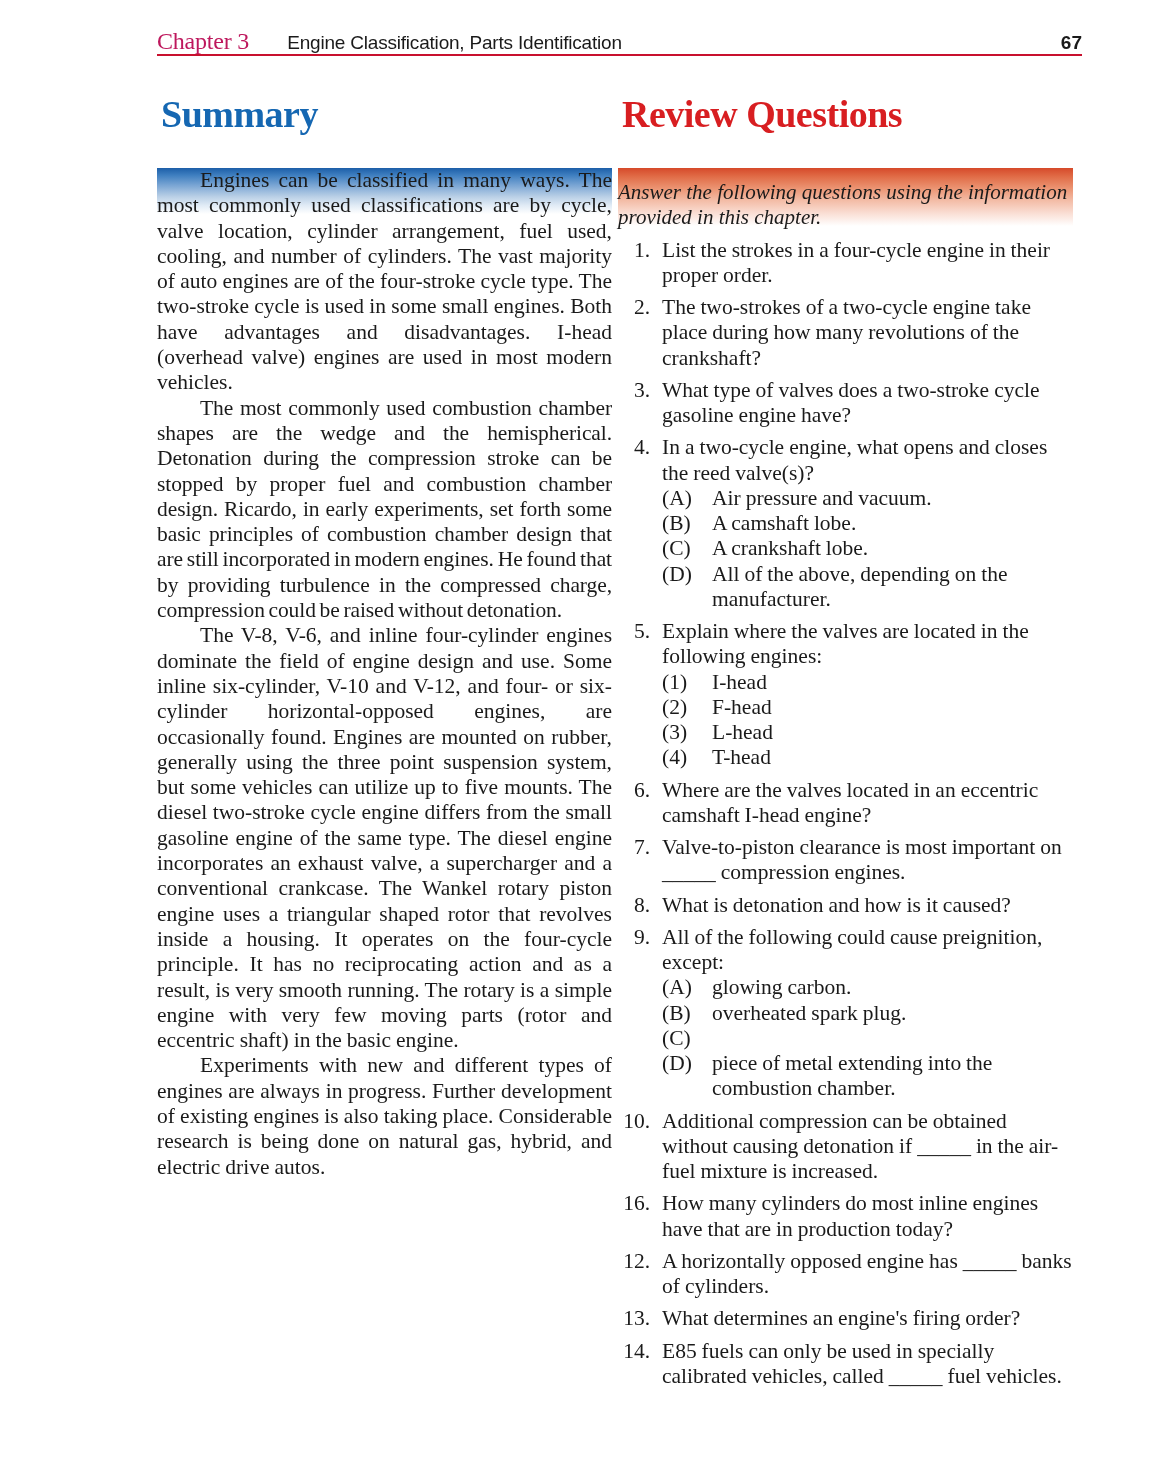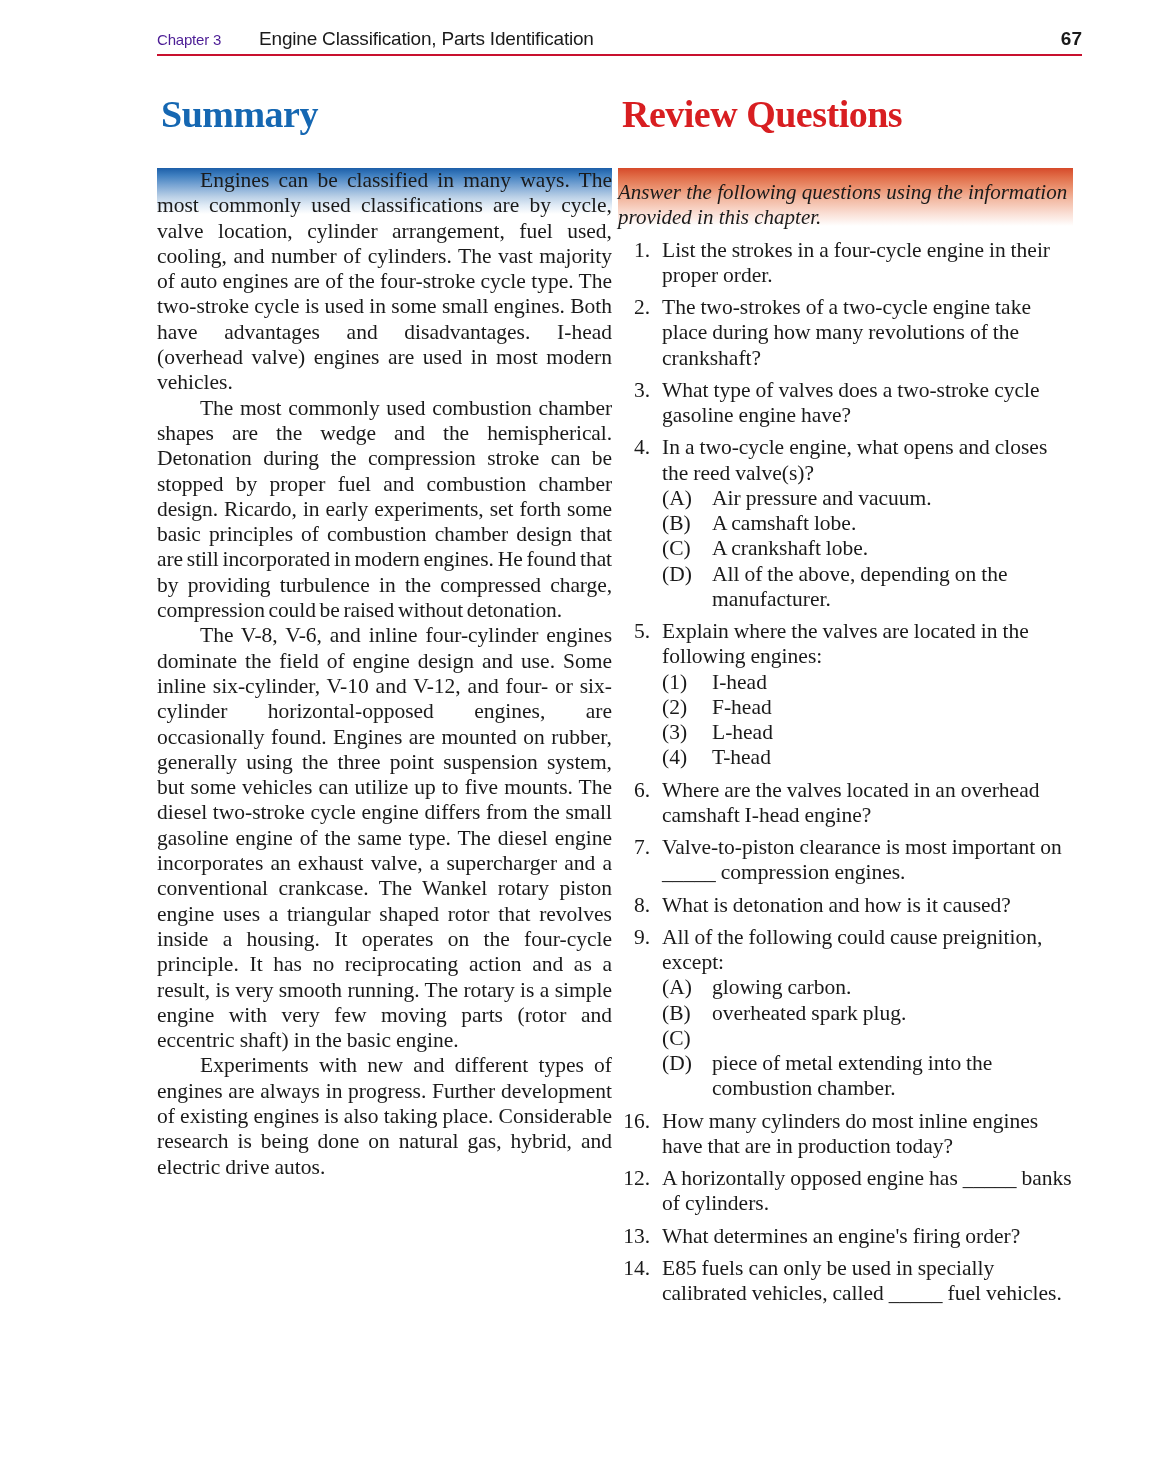--- a/index.html
+++ b/index.html
@@ -26,10 +26,10 @@
     align-items: baseline;
   }
   .hdr-chapter {
-    font-family: Liberation Sans, sans-serif;
-    font-size: 15px;
+    font-family: Liberation Serif, serif;
+    font-size: 24px;
     letter-spacing: -0.2px;
-    color: #4c1d95;
+    color: #be185d;
   }
   .hdr-title {
     font-family: "Liberation Sans", "DejaVu Sans", sans-serif;

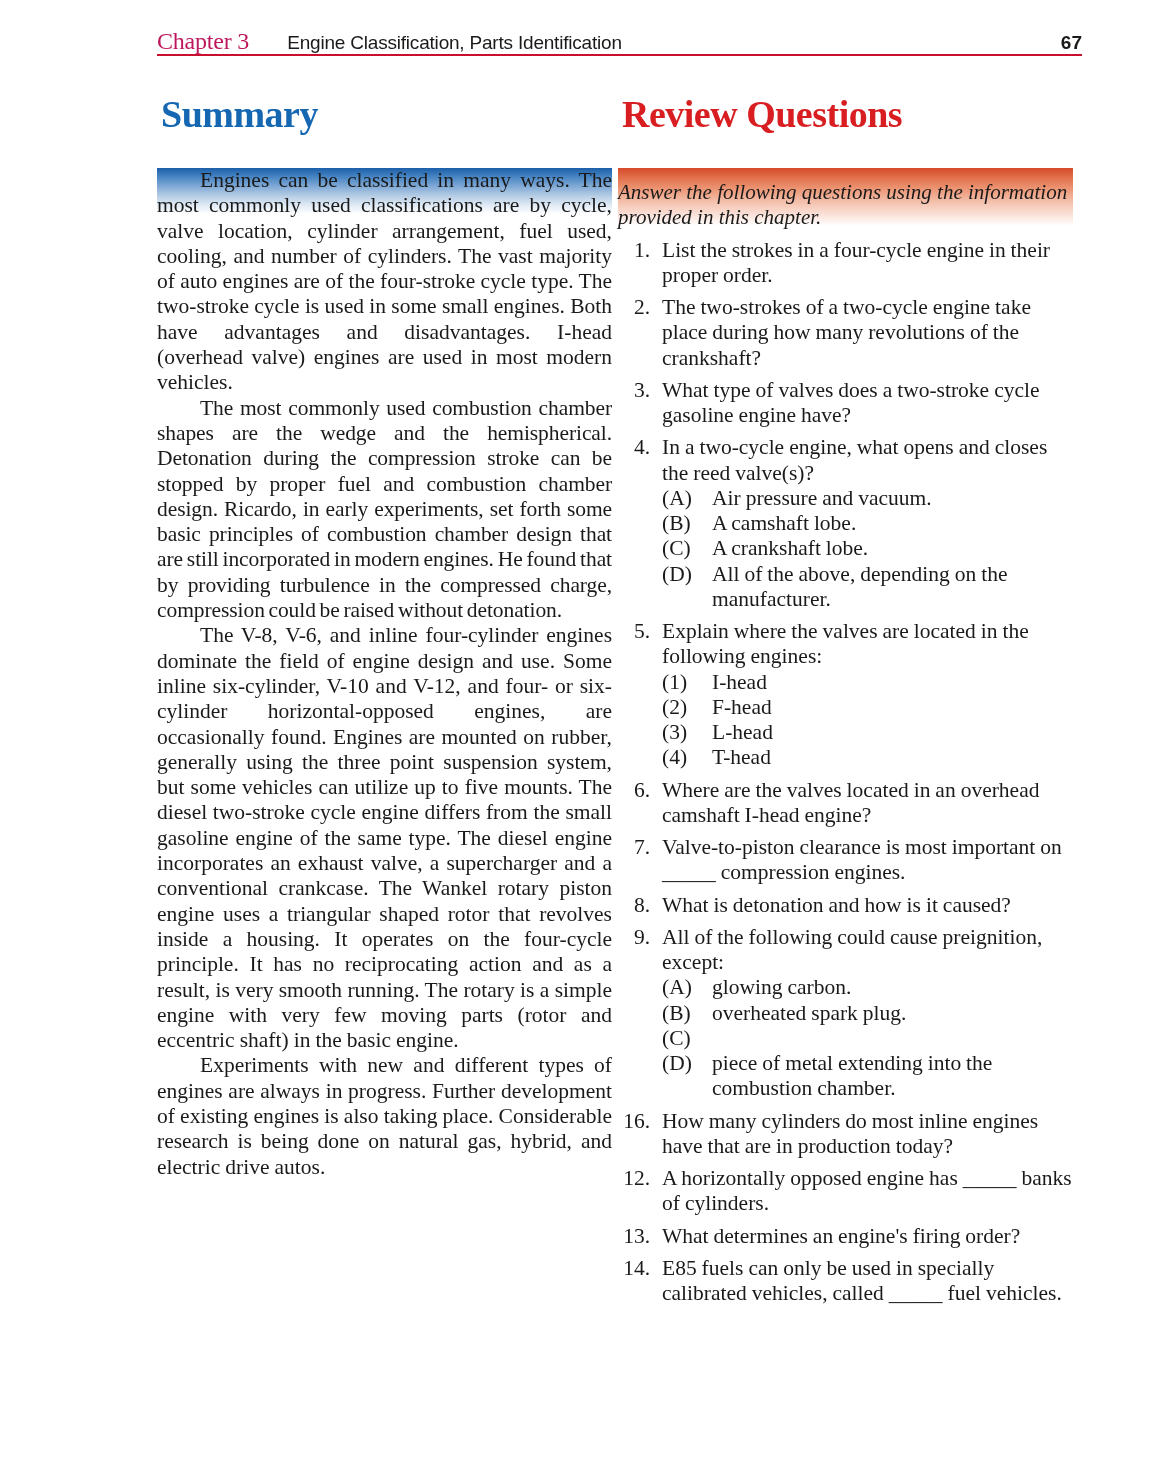--- a/index.html
+++ b/index.html
@@ -287,7 +287,7 @@
             <li class="qitem">
               <span class="qnum">6.</span>
               <div class="qbody">
-                <span class="qtext">Where are the valves located in an overhead camshaft I-head engine?</span>
+                <span class="qtext">Where are the valves located in an eccentric camshaft I-head engine?</span>
               </div>
             </li>
             <li class="qitem">

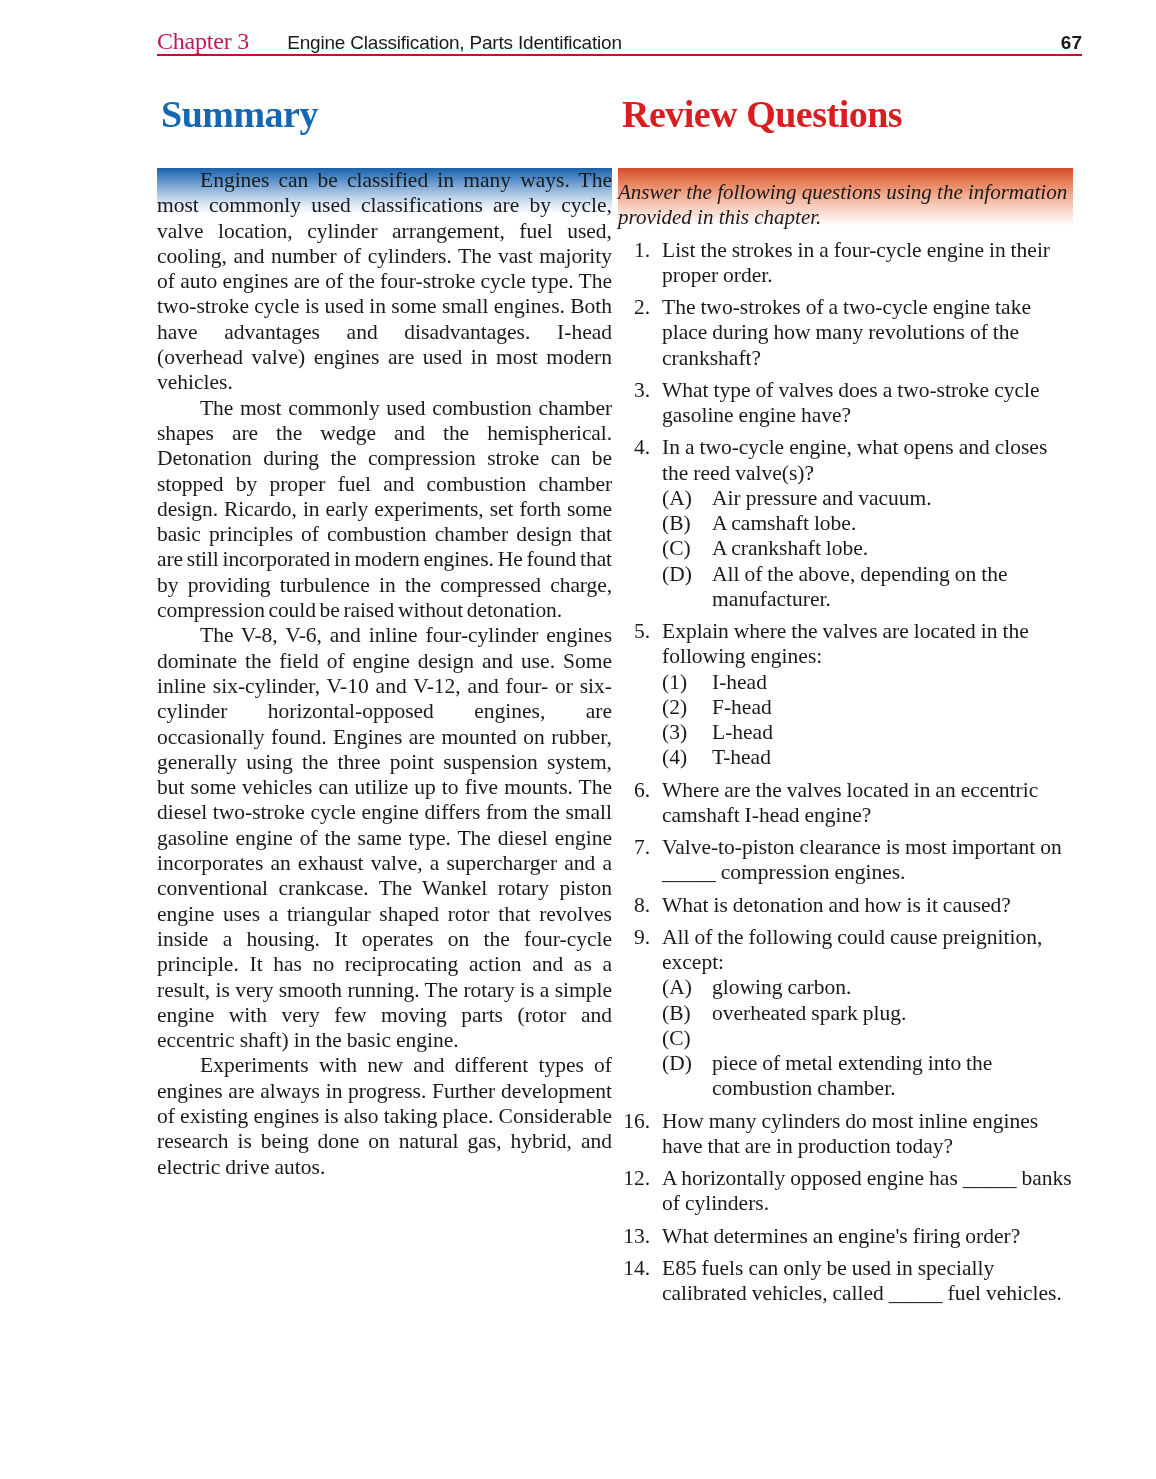--- a/index.html
+++ b/index.html
@@ -326,6 +326,12 @@
               </div>
             </li>
             <li class="qitem">
+              <span class="qnum">10.</span>
+              <div class="qbody">
+                <span class="qtext">Additional compression can be obtained without causing detonation if _____ in the air-fuel mixture is increased.</span>
+              </div>
+            </li>
+            <li class="qitem">
               <span class="qnum">16.</span>
               <div class="qbody">
                 <span class="qtext">How many cylinders do most inline engines have that are in production today?</span>

